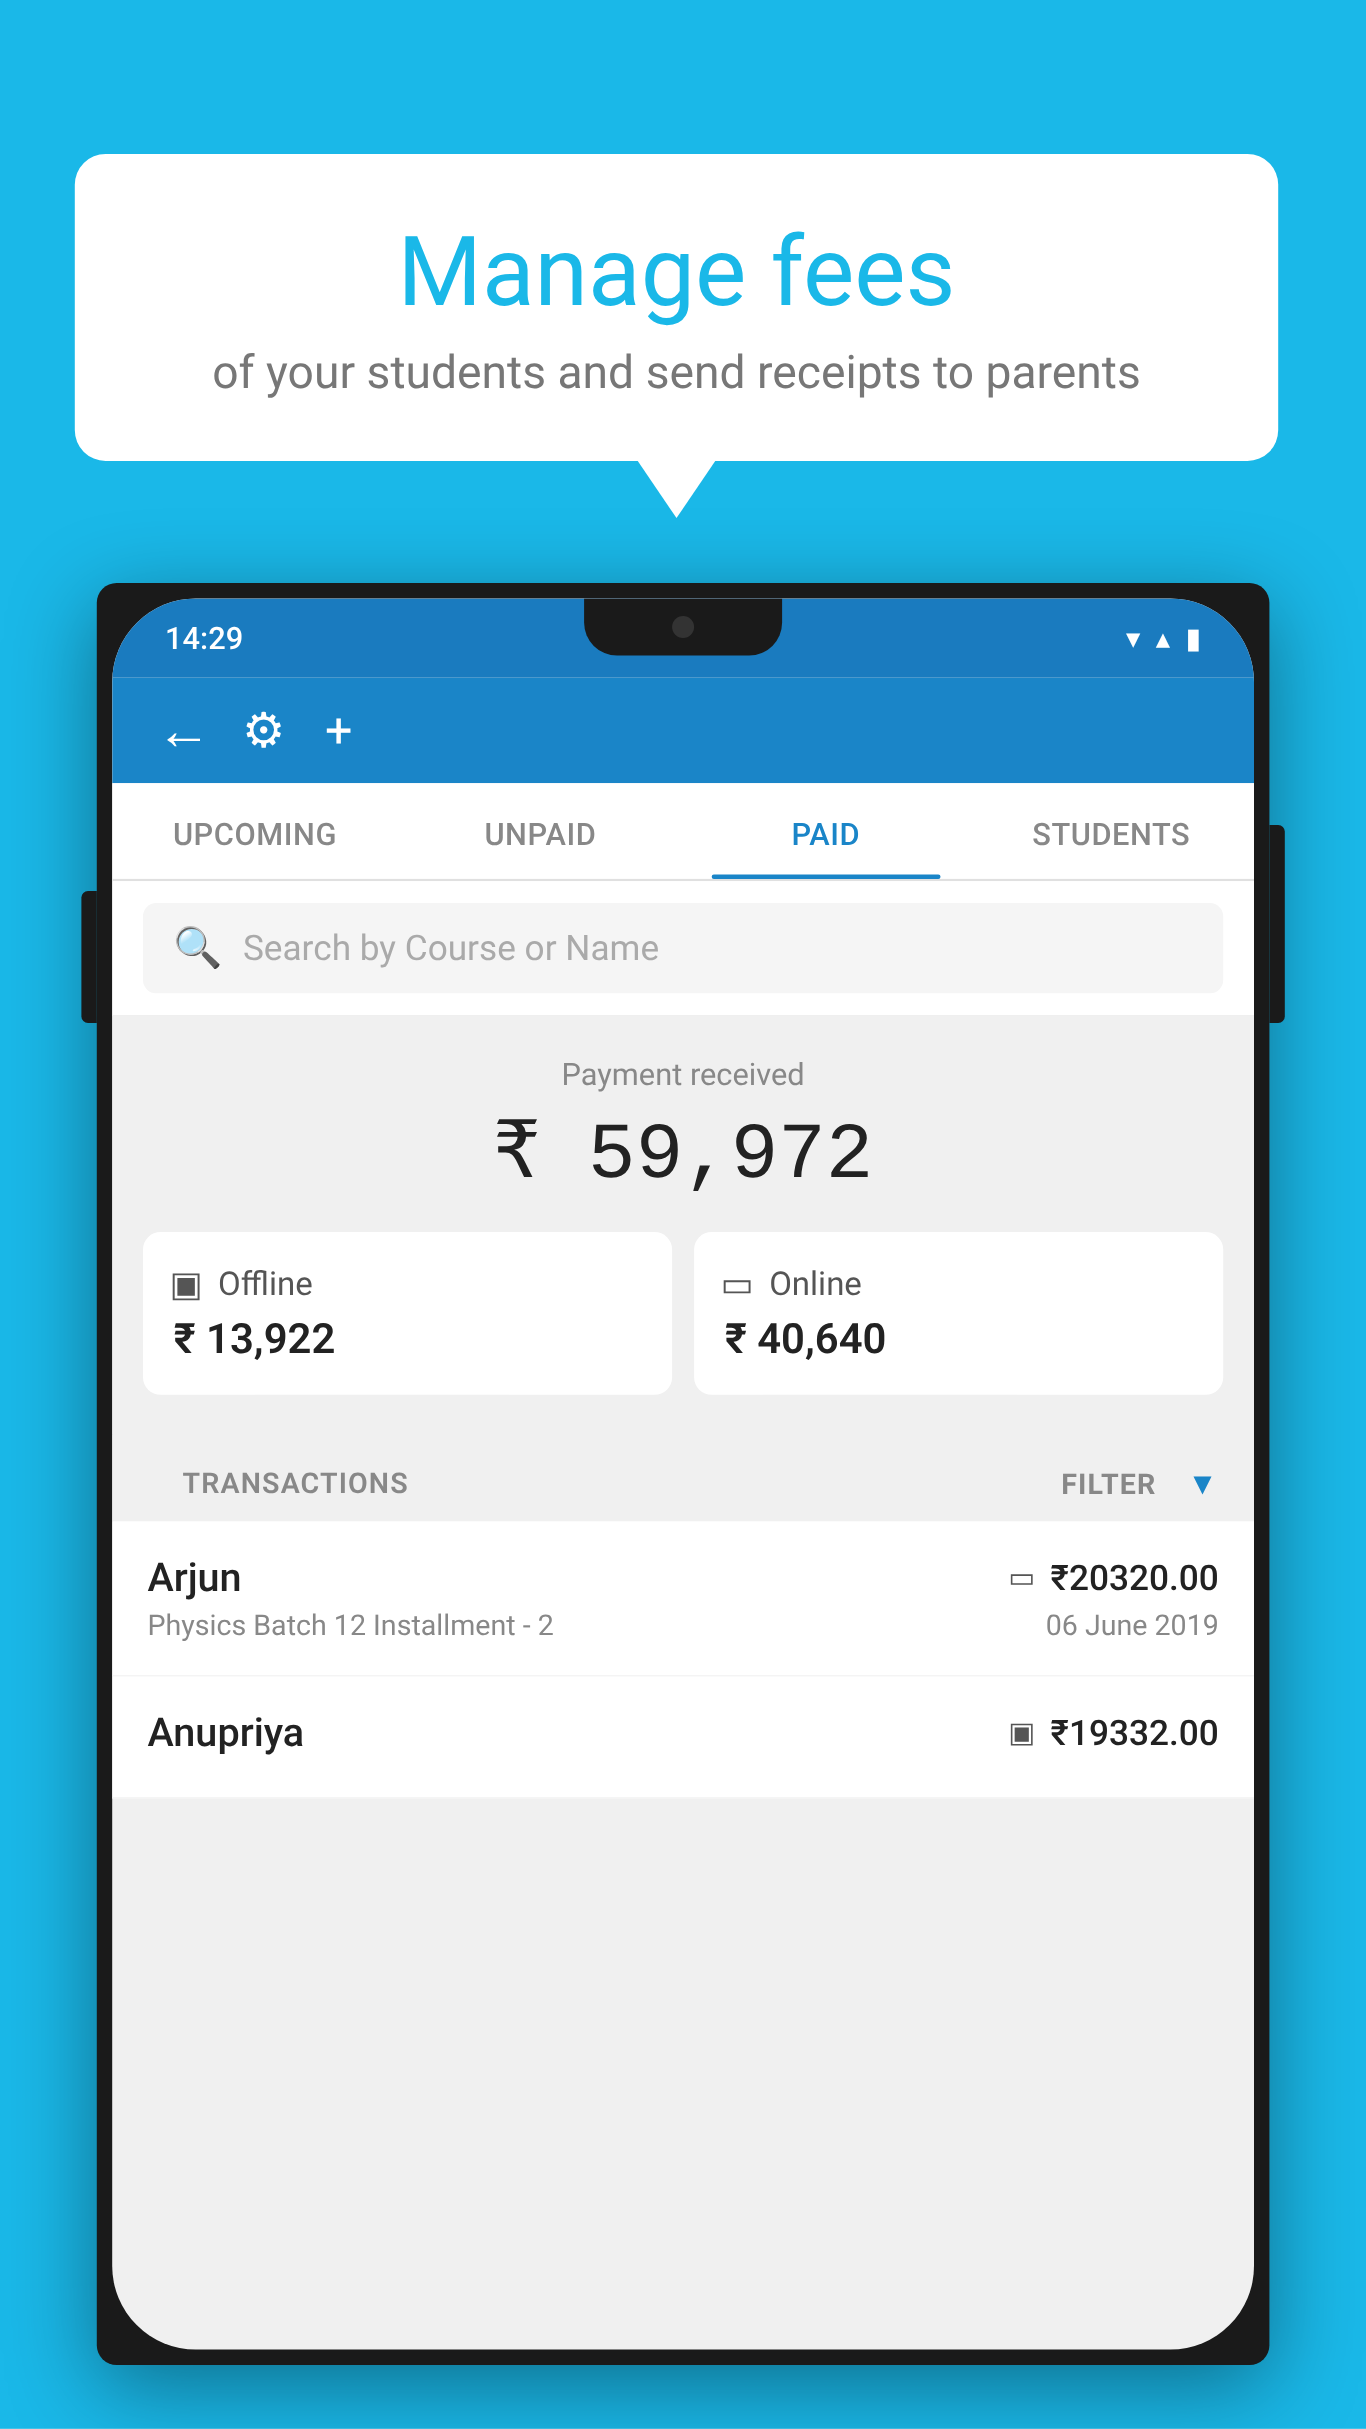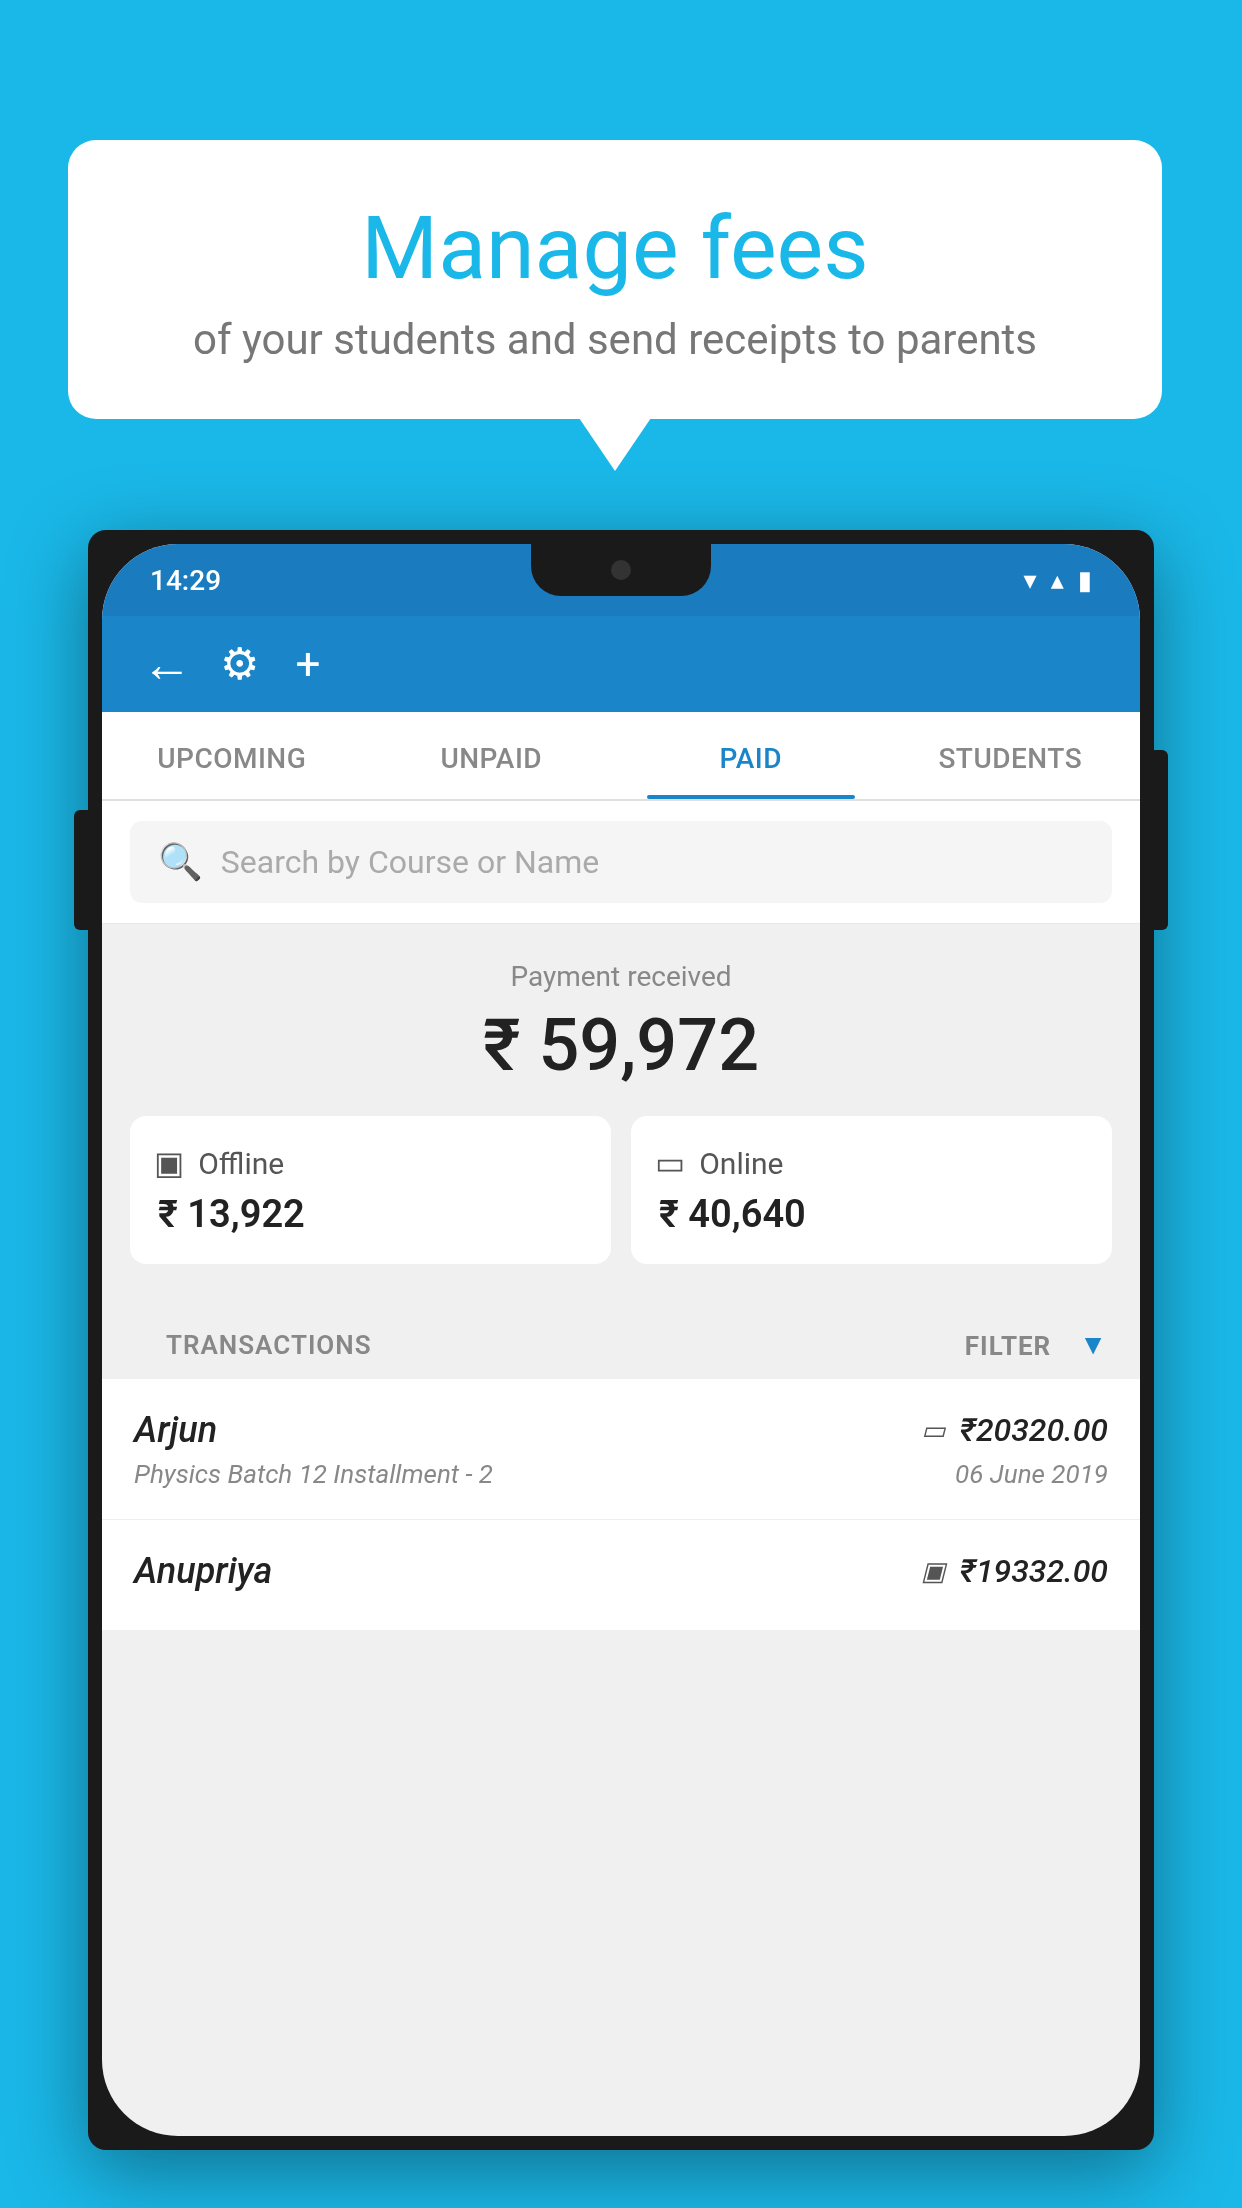--- a/index.html
+++ b/index.html
@@ -243,6 +243,7 @@
       font-weight: 500;
       color: #222;
       margin-bottom: 28px;
+      font-family: Liberation Mono, monospace;
     }
     .payment-cards-row {
       display: flex;

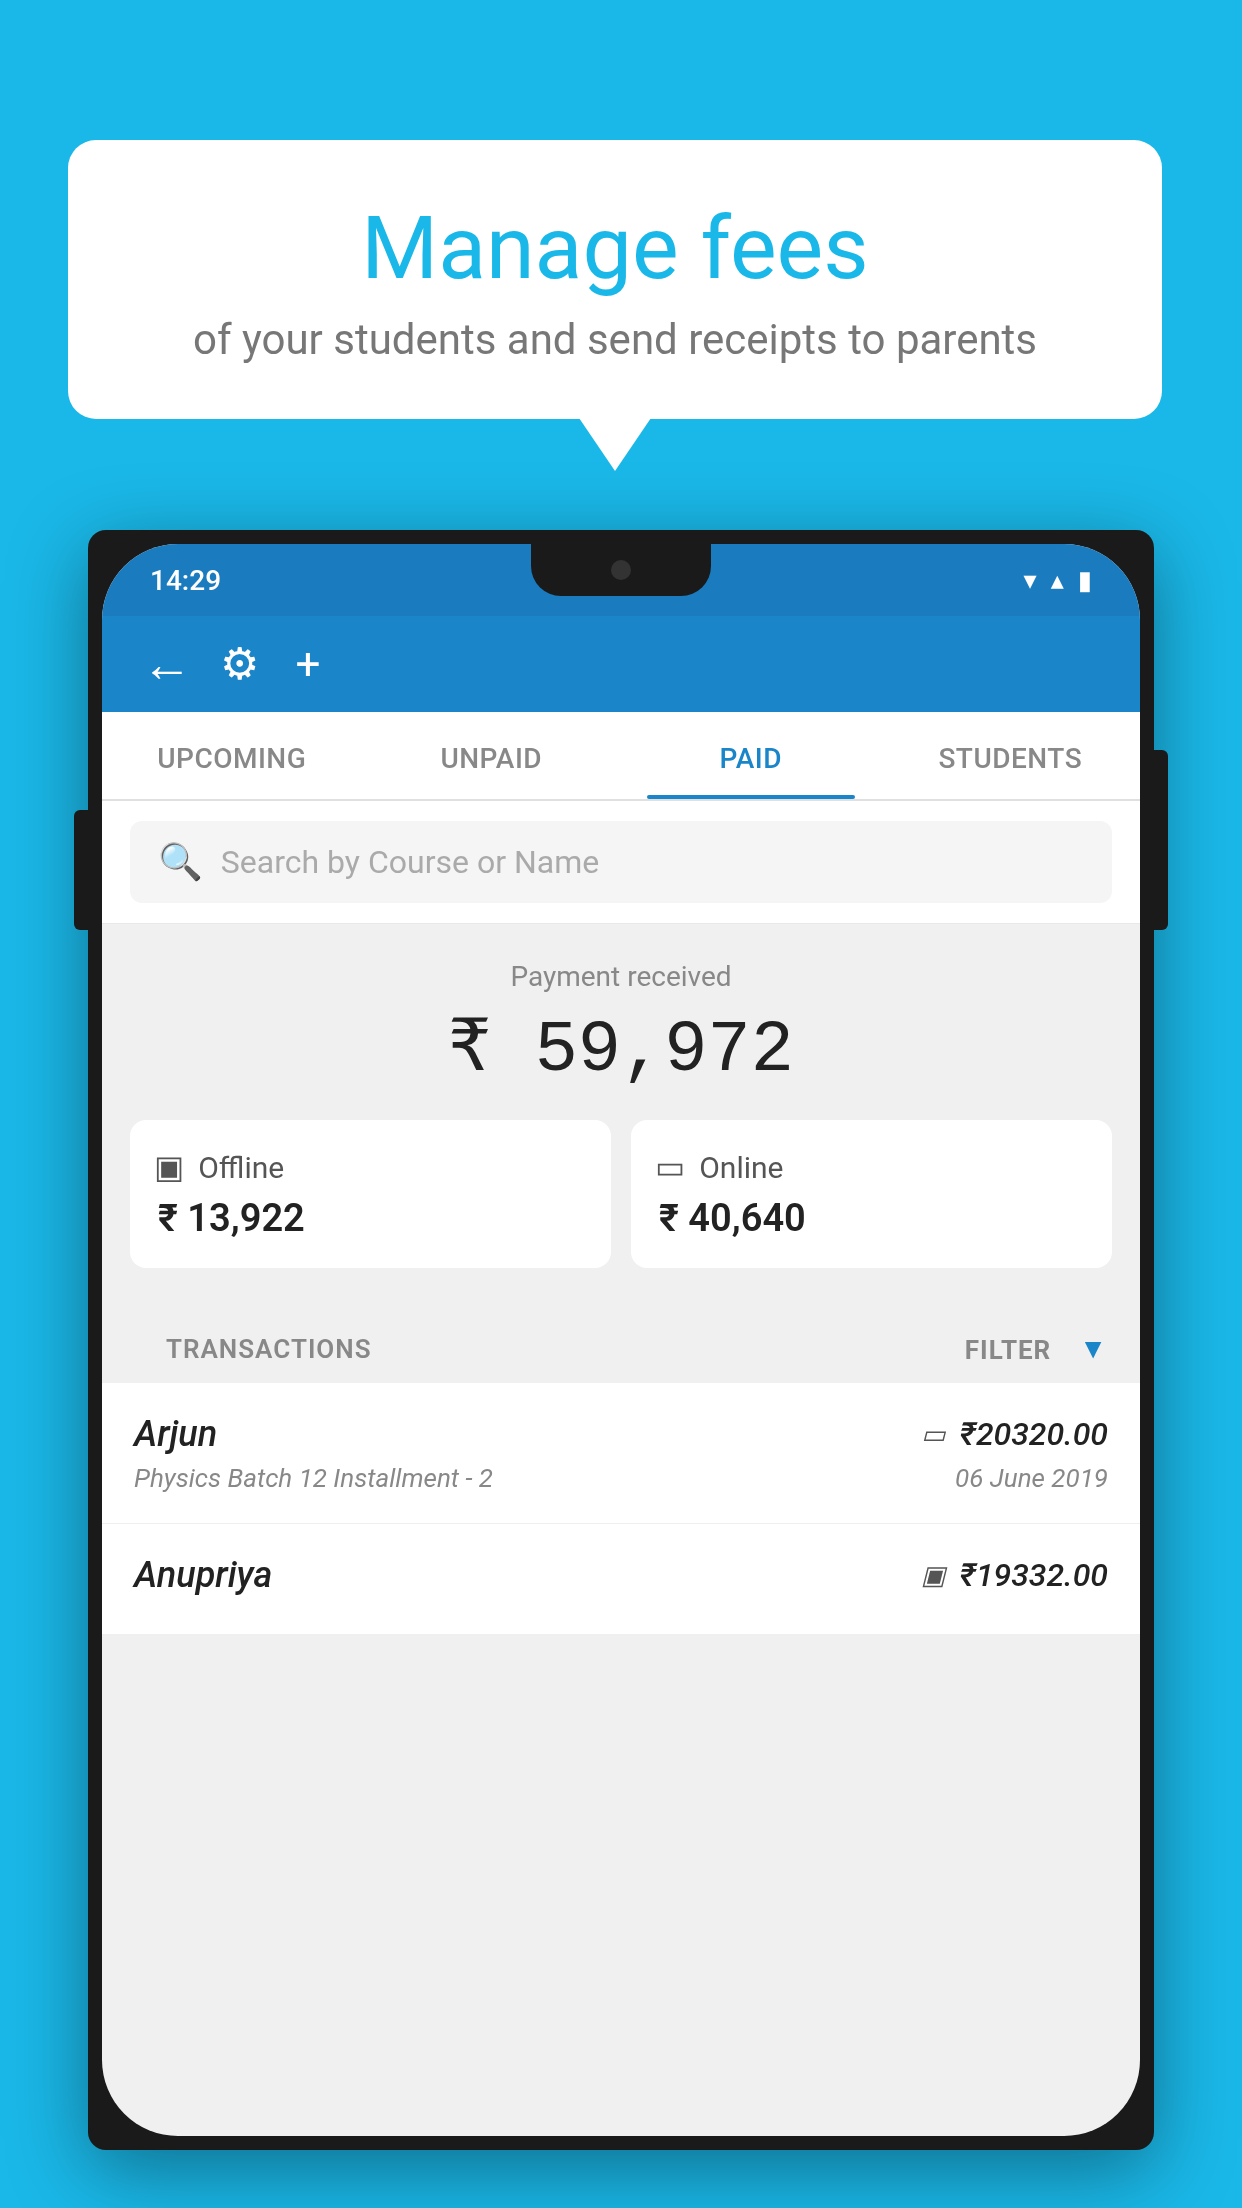--- a/index.html
+++ b/index.html
@@ -315,7 +315,6 @@
       background: white;
       padding: 30px 32px;
       border-bottom: 1px solid #efefef;
-      font-style: italic;
     }
     .txn-top-row {
       display: flex;

